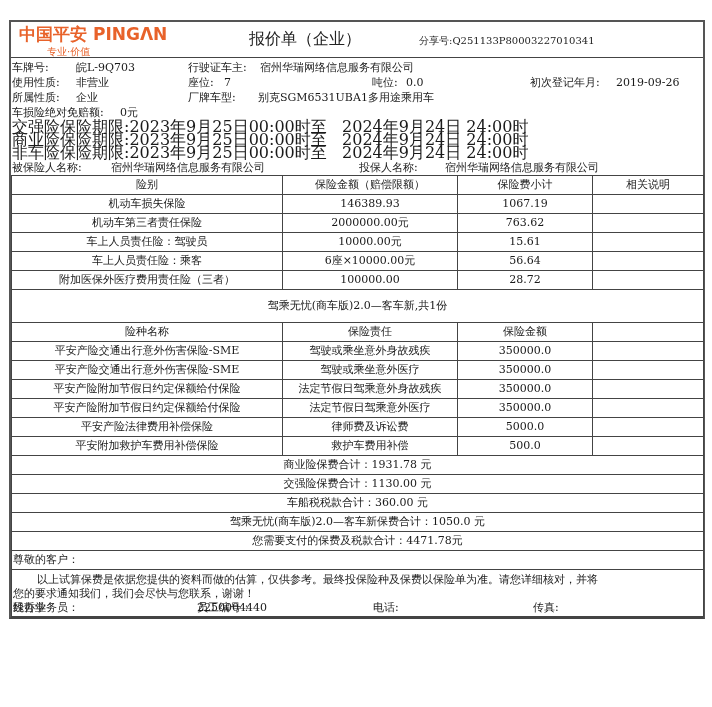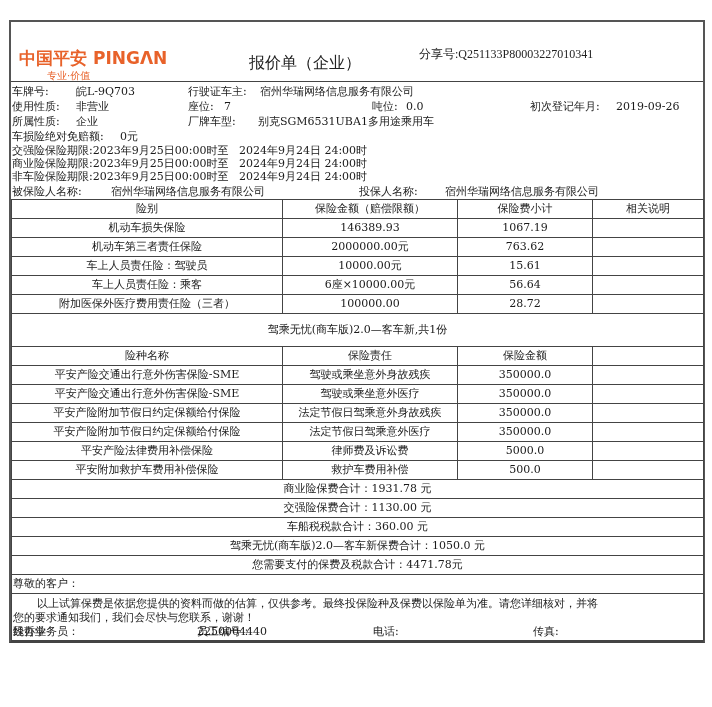--- a/index.html
+++ b/index.html
@@ -6,7 +6,7 @@
   body { width:712px; height:707px; position:relative; overflow:hidden;
          font-family:"DejaVu Serif","Liberation Serif",serif; color:#1a1a1a; }
   .sheet { position:absolute; left:9px; top:20px; width:692px; border:2px solid #555; border-bottom:2px solid #444; box-sizing:content-box; }
-  .hdr { height:35px; position:relative; border-bottom:1.5px solid #444;margin-top:24px; }
+  .hdr { height:35px; position:relative; border-bottom:1.5px solid #444; }
   .logo { position:absolute; left:8px; top:3px; }
   .logo-main { font-family:"DejaVu Sans","Liberation Sans",sans-serif; font-weight:bold; font-size:17px; color:#e8622a; letter-spacing:0px; line-height:19px; white-space:nowrap; }
   .logo-main .a-tri { color:#e8622a; }

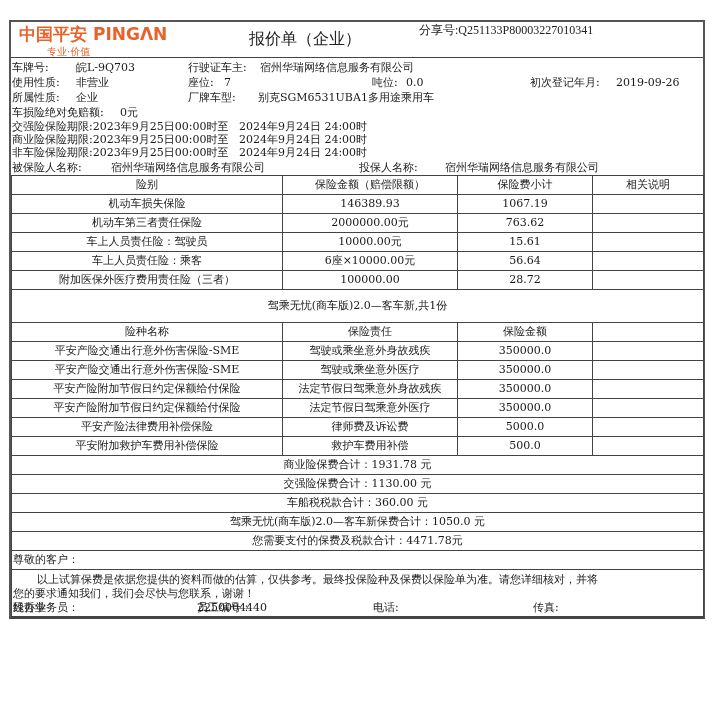--- a/index.html
+++ b/index.html
@@ -12,7 +12,7 @@
   .logo-main .a-tri { color:#e8622a; }
   .logo-sub { font-family:"DejaVu Sans","Liberation Sans",sans-serif; font-size:10px; color:#e8622a; margin-left:28px; margin-top:1px; }
   .title { position:absolute; left:238px; top:7px; font-size:16px; color:#222; }
-  .share { position:absolute; left:408px; top:0; font-size:12px; color:#222;font-family:Liberation Serif, serif; }
+  .share { position:absolute; left:408px; top:12px; font-size:10px; color:#222; }
   .info { font-size:11px; line-height:15px; padding:2px 2px 0 1px; position:relative; }
   .info .row { position:relative; height:15px; white-space:nowrap; }
   .info .row span { position:absolute; top:0; }

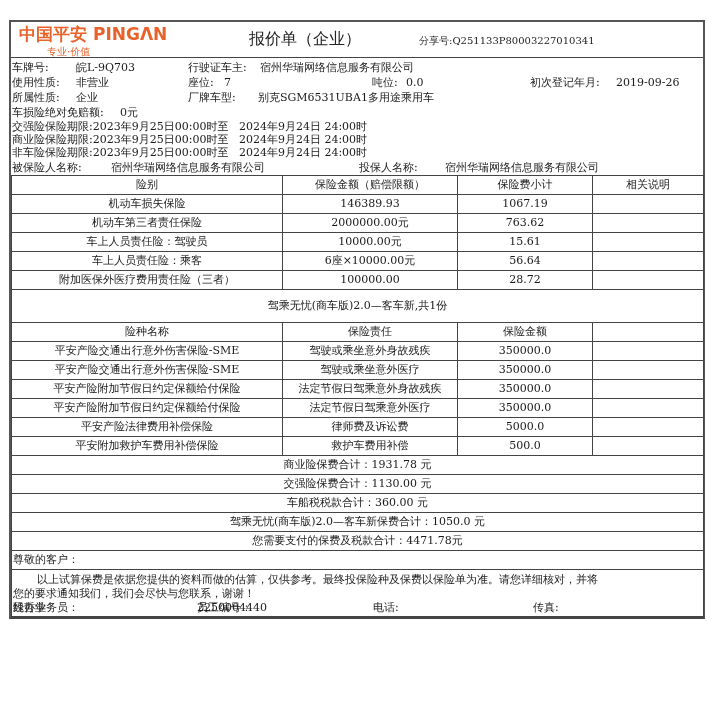--- a/index.html
+++ b/index.html
@@ -16,7 +16,7 @@
   .info { font-size:11px; line-height:15px; padding:2px 2px 0 1px; position:relative; }
   .info .row { position:relative; height:15px; white-space:nowrap; }
   .info .row span { position:absolute; top:0; }
-  .dates { font-size:11px; line-height:13px; padding:0 1px; }
+  .dates { font-size:16px; line-height:13px; padding:0 1px; }
   .dates .row { height:13px; white-space:nowrap; }
   .names { height:16px; position:relative; font-size:11px; white-space:nowrap; }
   .names span { position:absolute; top:1px; }

